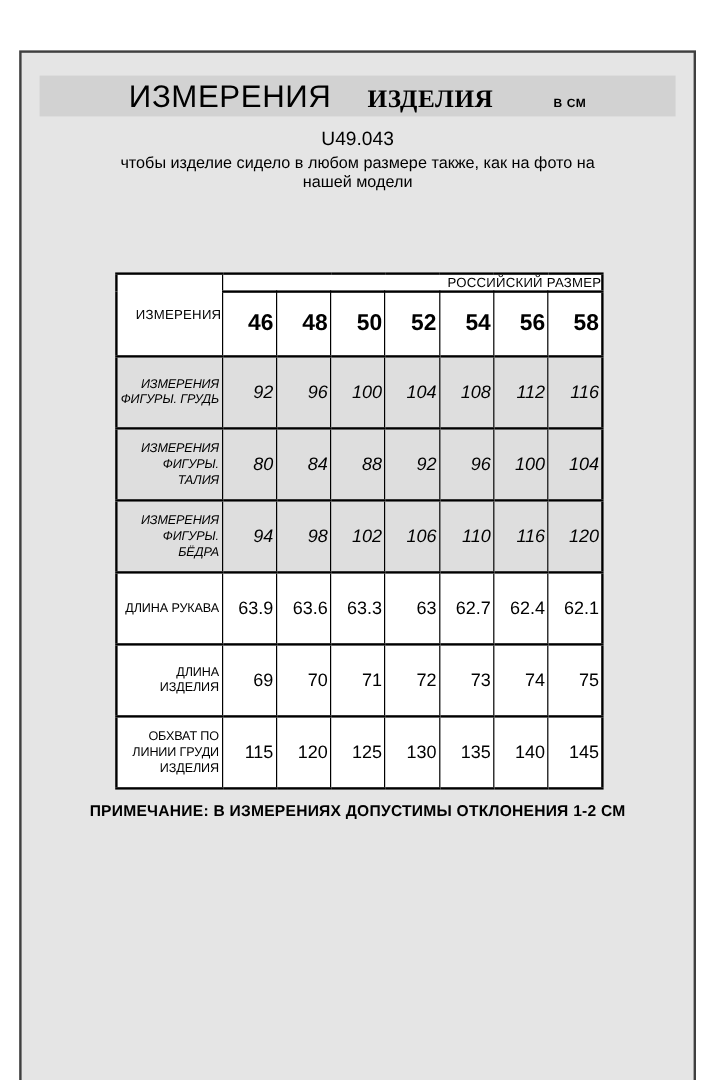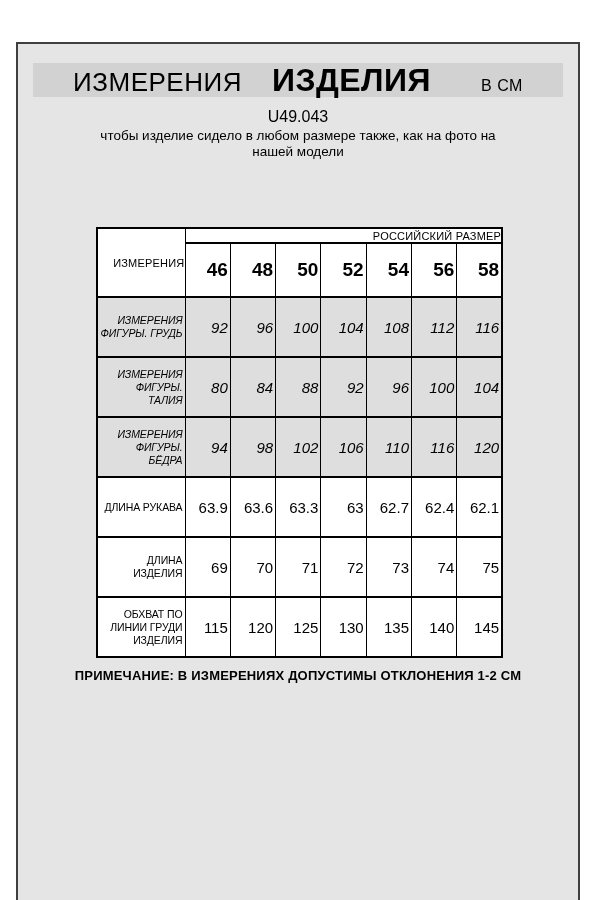--- a/index.html
+++ b/index.html
@@ -18,7 +18,7 @@
     display:flex;align-items:baseline;justify-content:center;gap:30px;
   }
   .title-bar .t-main{font-size:26px;font-weight:400;letter-spacing:0.5px;line-height:34px;}
-  .title-bar .t-bold{font-size:32px;font-weight:700;letter-spacing:0.5px;line-height:34px;}
+  .title-bar .t-bold{font-size:21px;font-weight:700;letter-spacing:0.5px;line-height:34px;font-family:Liberation Serif, serif;}
   .title-bar .t-unit{font-size:16px;font-weight:400;letter-spacing:0.5px;line-height:34px;margin-left:20px;}
   .product-code{
     position:absolute;left:0;right:0;top:64px;text-align:center;

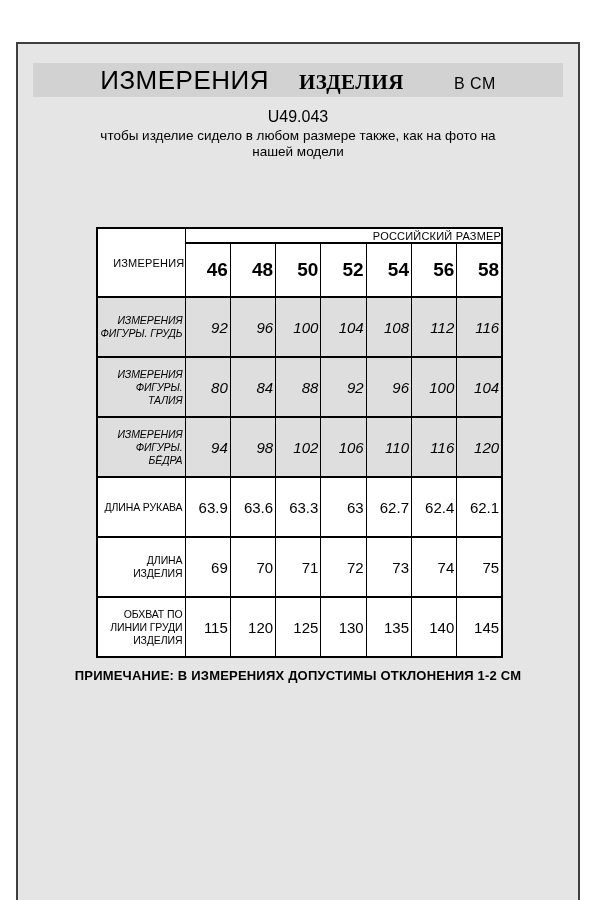--- a/index.html
+++ b/index.html
@@ -19,7 +19,7 @@
   }
   .title-bar .t-main{font-size:26px;font-weight:400;letter-spacing:0.5px;line-height:34px;}
   .title-bar .t-bold{font-size:21px;font-weight:700;letter-spacing:0.5px;line-height:34px;font-family:Liberation Serif, serif;}
-  .title-bar .t-unit{font-size:16px;font-weight:400;letter-spacing:0.5px;line-height:34px;margin-left:20px;}
+  .title-bar .t-unit{font-size:10px;font-weight:700;letter-spacing:0.5px;line-height:34px;margin-left:20px;}
   .product-code{
     position:absolute;left:0;right:0;top:64px;text-align:center;
     font-size:16px;font-weight:400;

